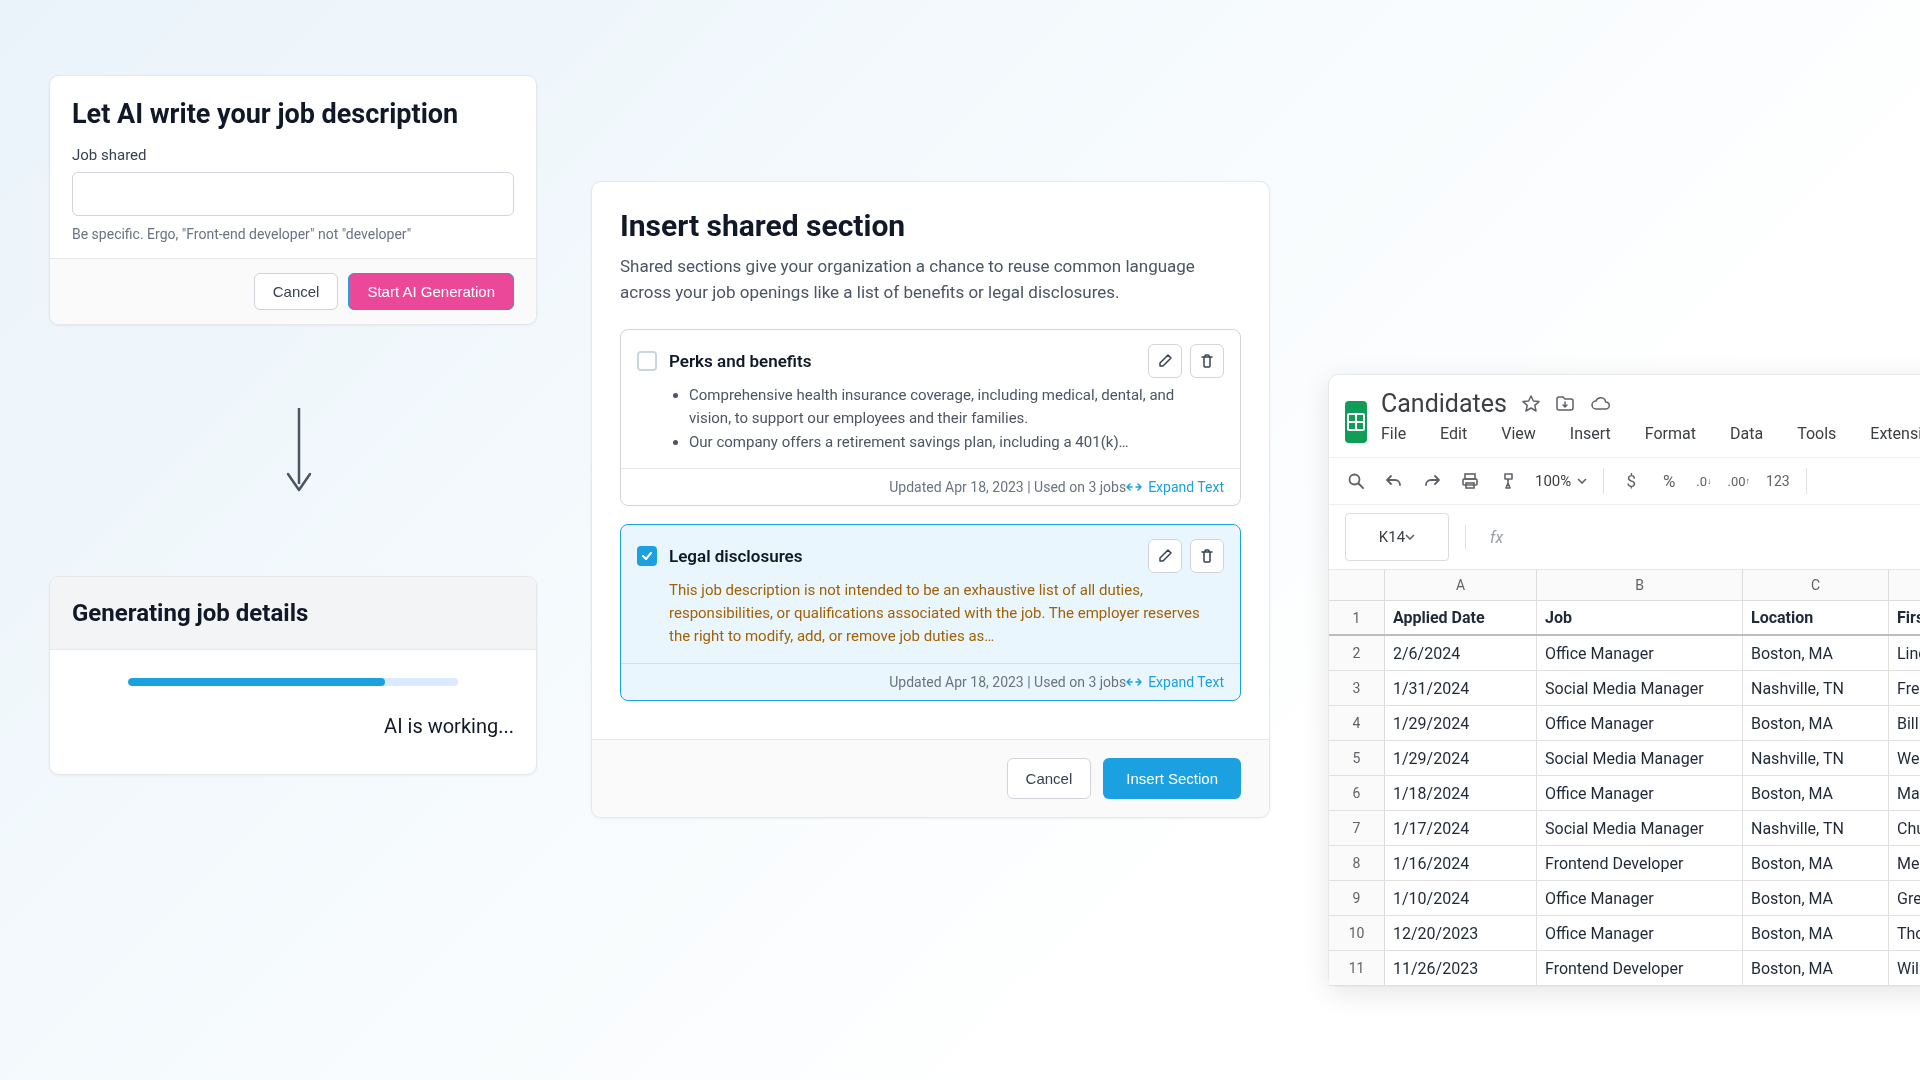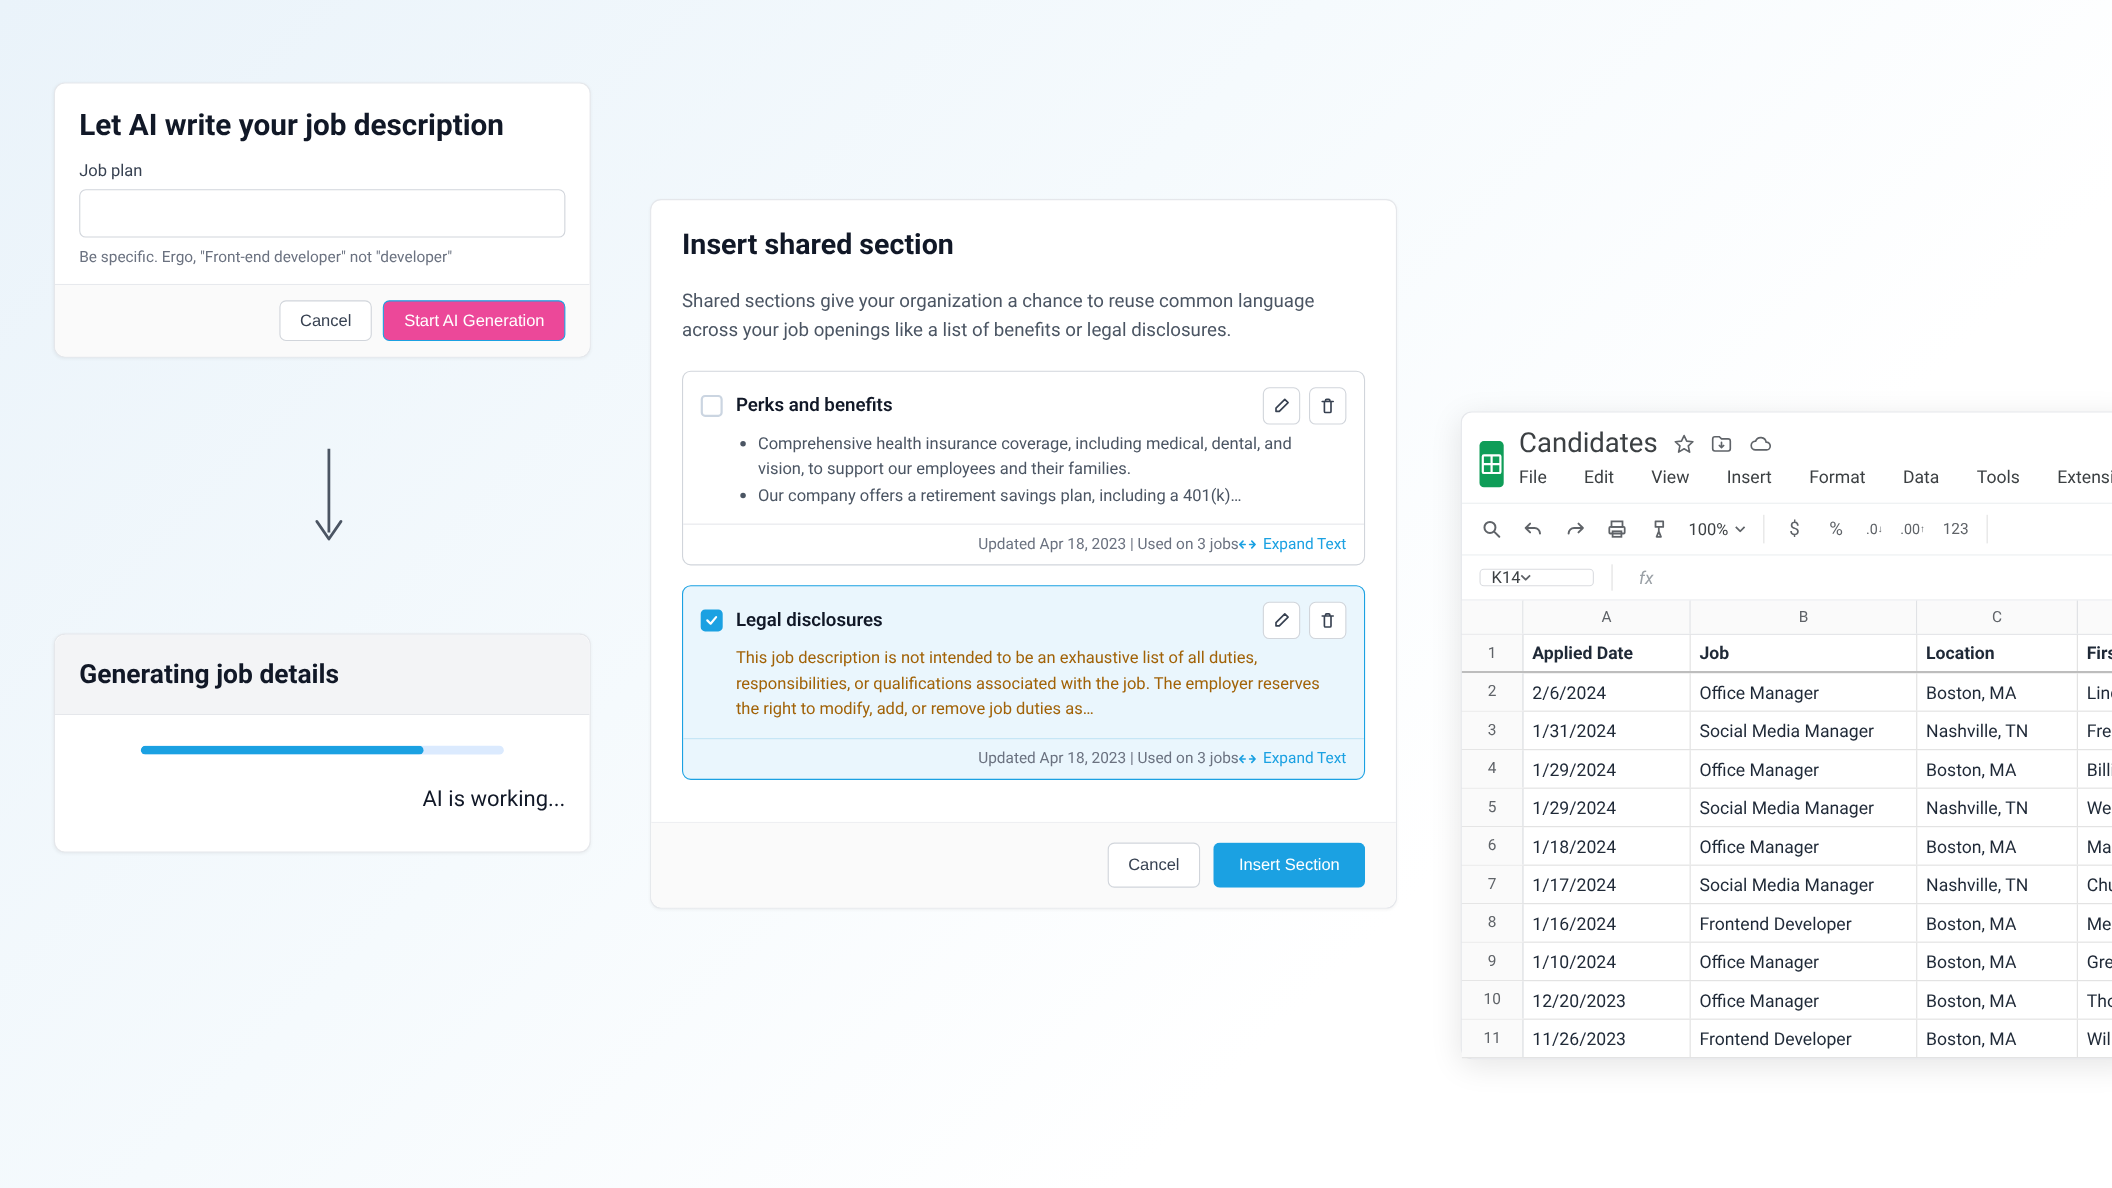--- a/index.html
+++ b/index.html
@@ -229,7 +229,7 @@
 <div class="card1">
   <div class="card1-body">
     <h2>Let AI write your job description</h2>
-    <label class="label">Job plan</label>
+    <label class="label">Job shared</label>
     <input class="job-input" type="text" value="" style="">
     <div class="hint">Be specific. Ergo, "Front-end developer" not "developer"</div>
   </div>

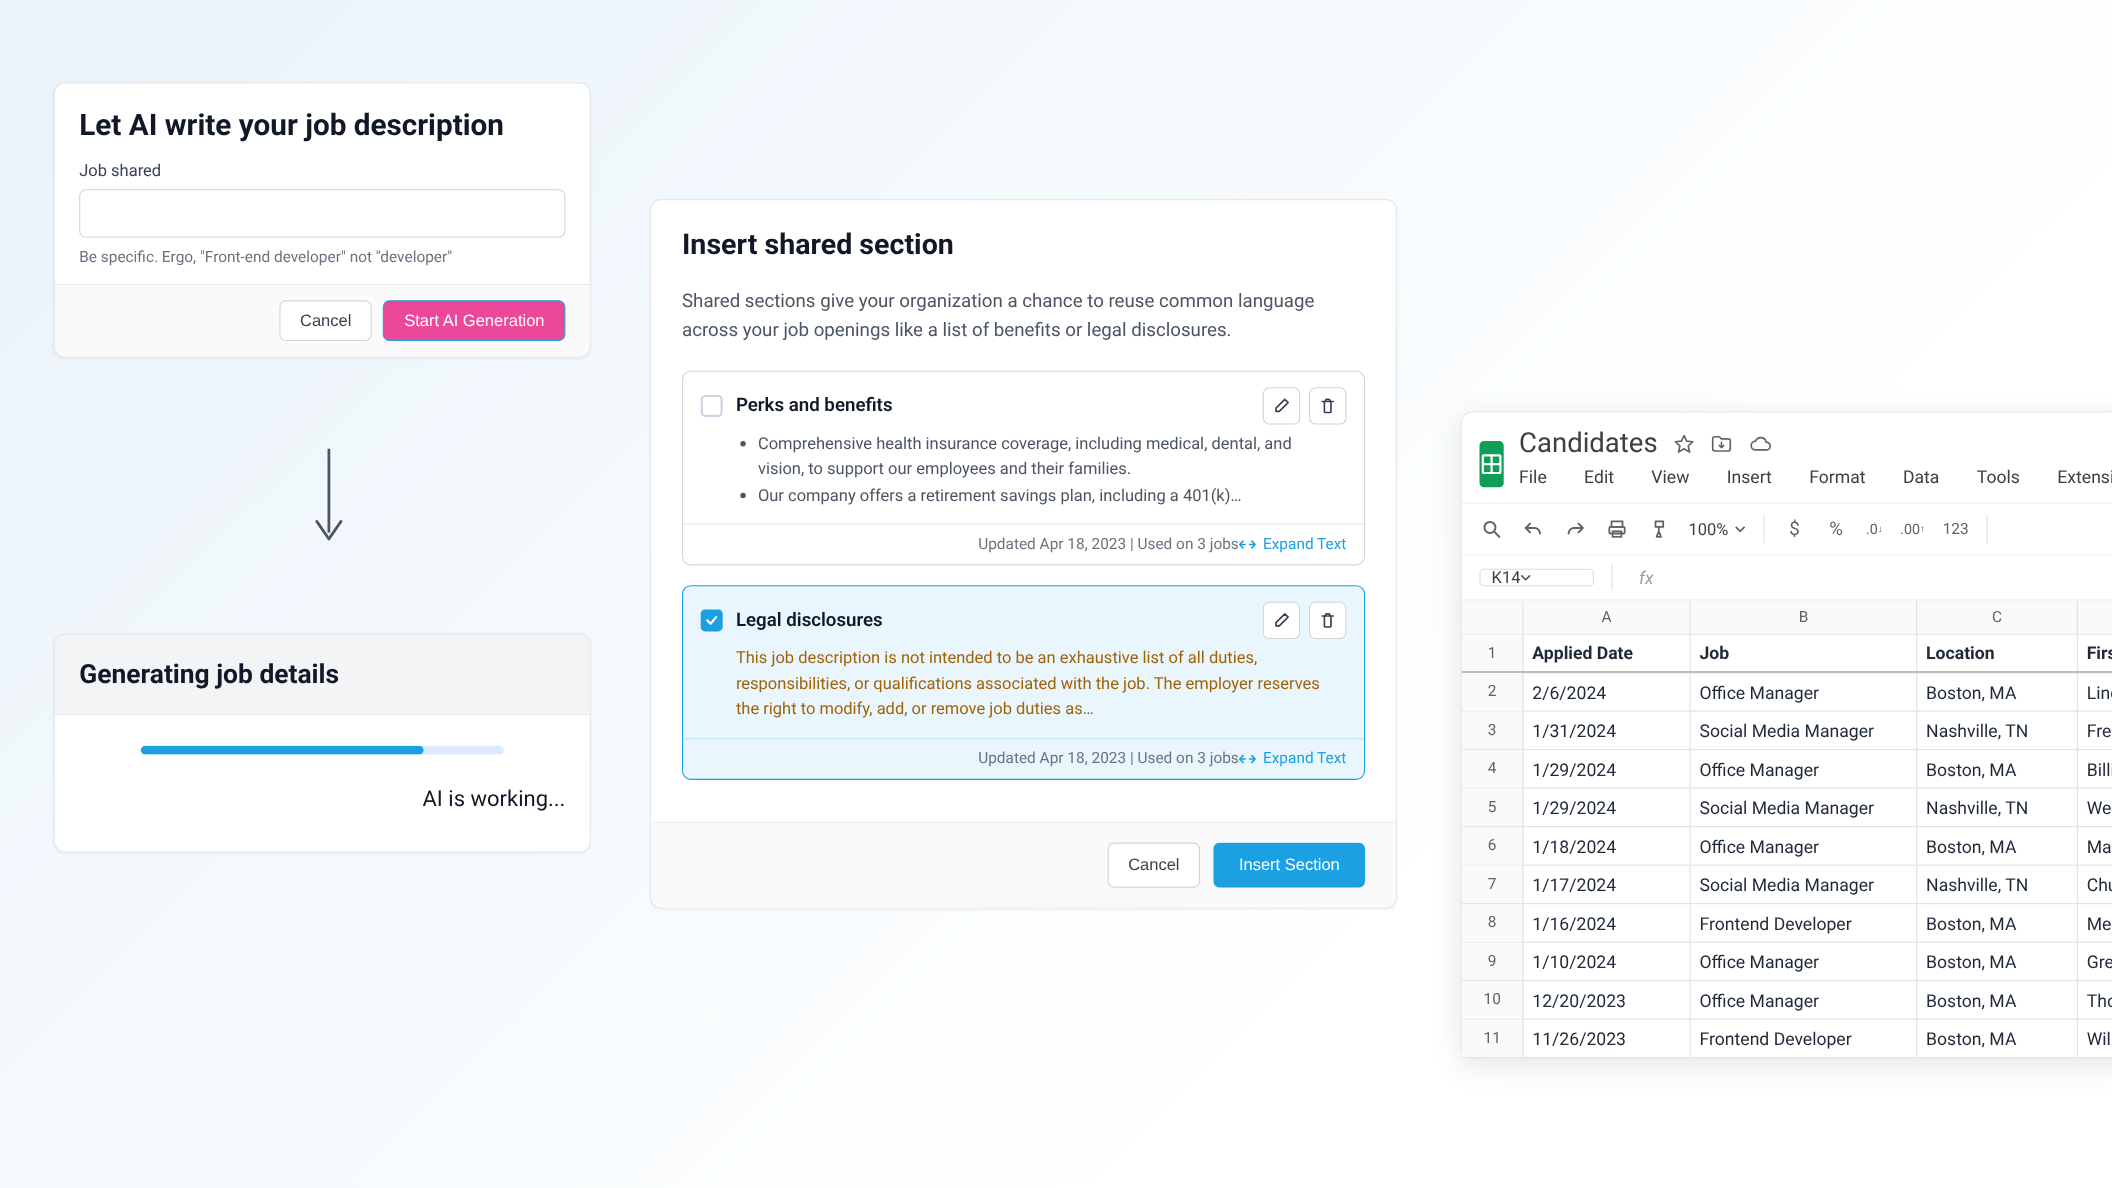--- a/index.html
+++ b/index.html
@@ -106,7 +106,7 @@
   box-shadow: 0 1px 3px rgba(0,0,0,0.05);
 }
 .card3 .c3-body { padding: 26px 28px 20px; }
-.card3 h2 { font-size: 26px; font-weight: 700; margin-bottom: 24px; color: #111827; }
+.card3 h2 { font-size: 30px; font-weight: 700; margin-bottom: 11px; color: #111827; }
 .card3 .desc { font-size: 17px; line-height: 1.5; color: #4b5563; margin-bottom: 24px; }
 
 .section-card {

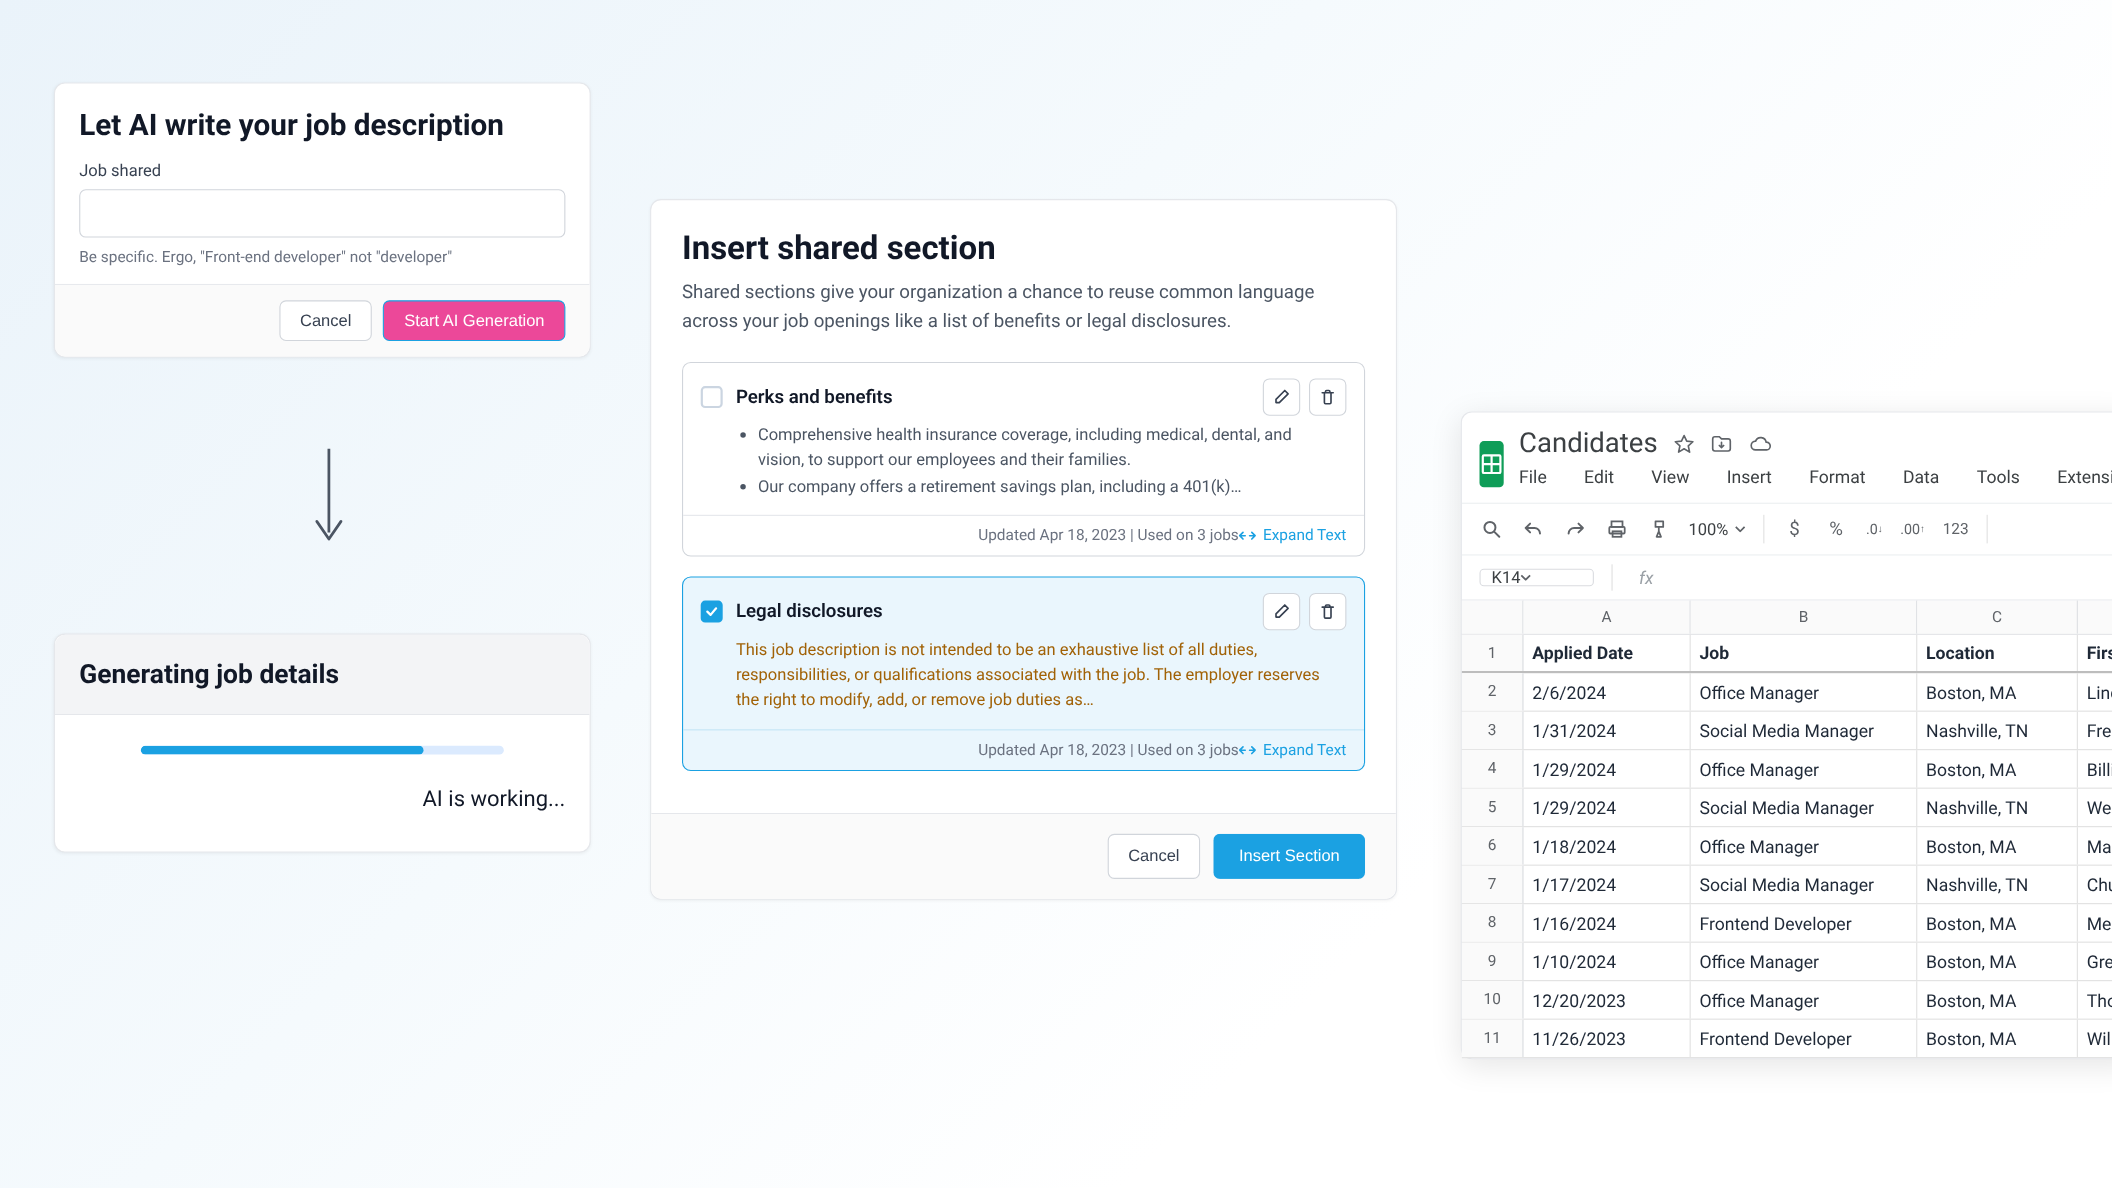--- a/index.html
+++ b/index.html
@@ -200,8 +200,8 @@
 
 .cell-ref-row { display: flex; align-items: center; padding: 8px 16px; border-bottom: 1px solid #e5e7eb; }
 .cell-ref-sel {
-  width: 104px; height: 16px; border: 1px solid #dadce0; border-radius: 4px;
-  display: flex; align-items: center; justify-content: flex-start; padding: 0 10px;
+  width: 104px; height: 48px; border: 1px solid #dadce0; border-radius: 4px;
+  display: flex; align-items: center; justify-content: center; padding: 0 10px;
   font-size: 15px; color: #3c4043;
 }
 .fx-lbl { margin-left: 24px; font-style: italic; color: #9aa0a6; font-size: 16px; }

